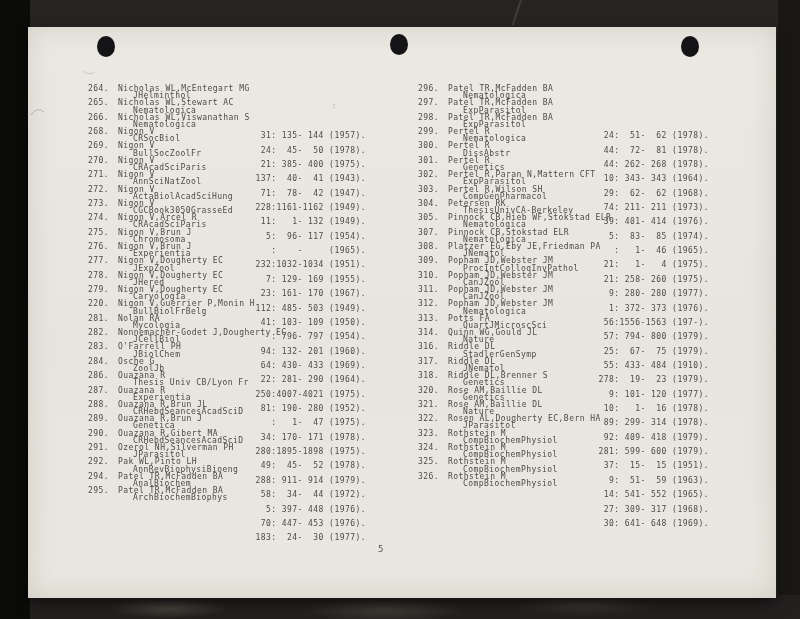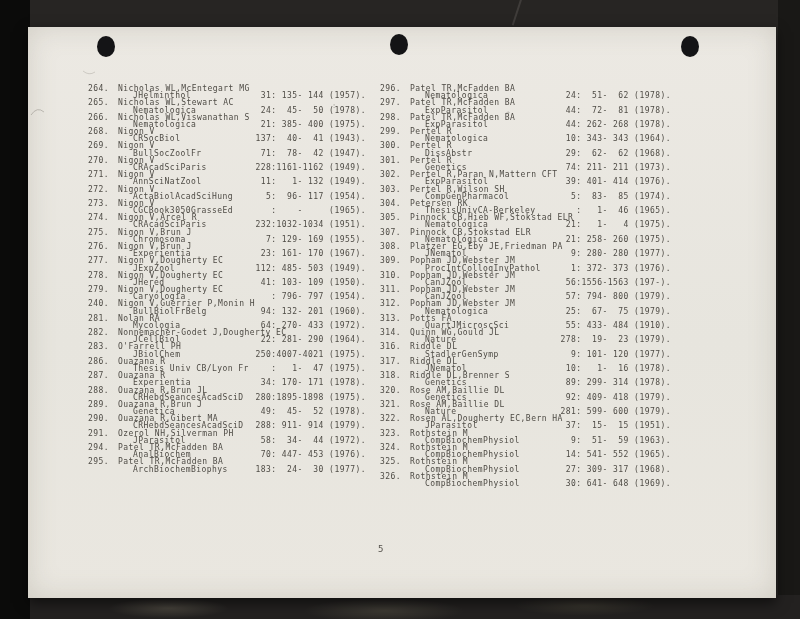--- a/index.html
+++ b/index.html
@@ -38,7 +38,7 @@
     color:#4e4b45;
   }
   .col-left{left:60px;width:278px;}
-  .col-right{left:352px;width:291px;}
+  .col-right{left:390px;width:291px;}
   .entry{height:14.36px;}
   .entry .l1{display:flex;white-space:pre;text-align:right;}
   .entry .l1 .num{display:inline-block;width:21px;flex:none;}

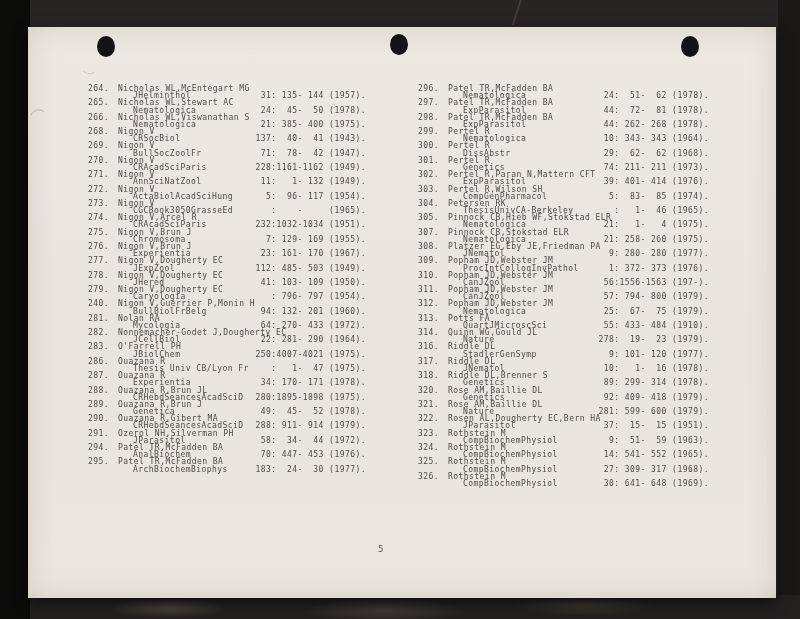--- a/index.html
+++ b/index.html
@@ -45,7 +45,7 @@
   .entry .l1 .authors{padding-left:9px;}
   .entry .l2{display:flex;white-space:pre;}
   .entry .l2 .journal{padding-left:45px;flex:none;text-align:center;}
-  .entry .l2 .ref{margin-left:auto;}
+  .entry .l2 .ref{margin-left:auto;margin-top:40px;}
 
   .page-number{
     position:absolute;left:343px;top:517px;width:20px;text-align:center;

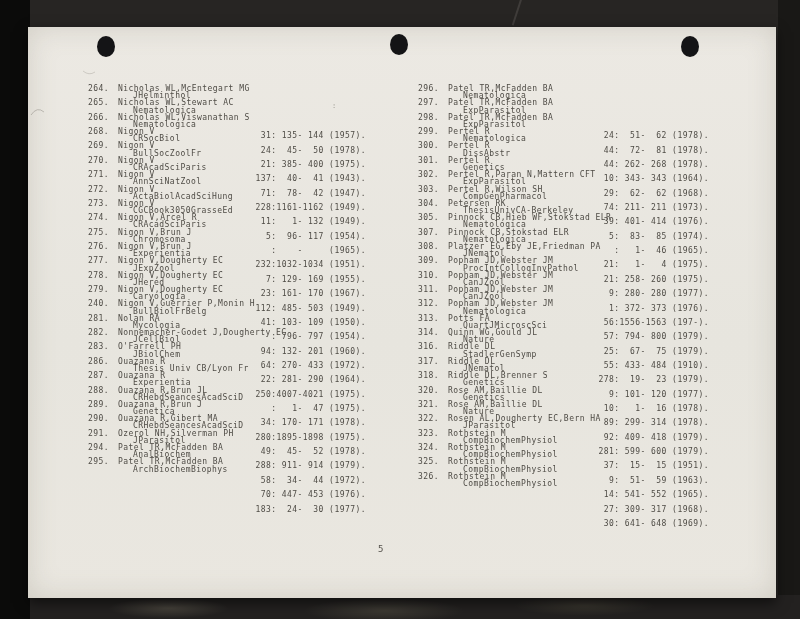--- a/index.html
+++ b/index.html
@@ -220,7 +220,7 @@
 
   <div class="entry">
     <div class="l1">
-      <span class="num">240.</span><span class="authors">Nigon V,Guerrier P,Monin H</span>
+      <span class="num">220.</span><span class="authors">Nigon V,Guerrier P,Monin H</span>
     </div>
     <div class="l2">
       <span class="journal">BullBiolFrBelg</span><span class="ref"> 94: 132- 201 (1960).</span>

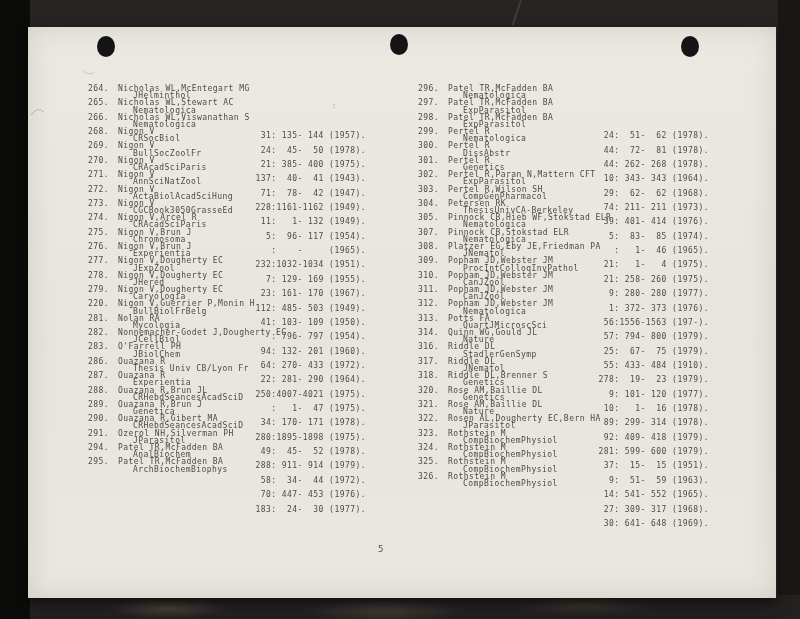--- a/index.html
+++ b/index.html
@@ -254,6 +254,14 @@
     </div>
   </div>
 
+  <div class="entry">
+    <div class="l1">
+      <span class="num">284.</span><span class="authors">Osche G</span>
+    </div>
+    <div class="l2">
+      <span class="journal">ZoolJb</span><span class="ref"> 81: 190- 280 (1952).</span>
+    </div>
+  </div>
 
   <div class="entry">
     <div class="l1">

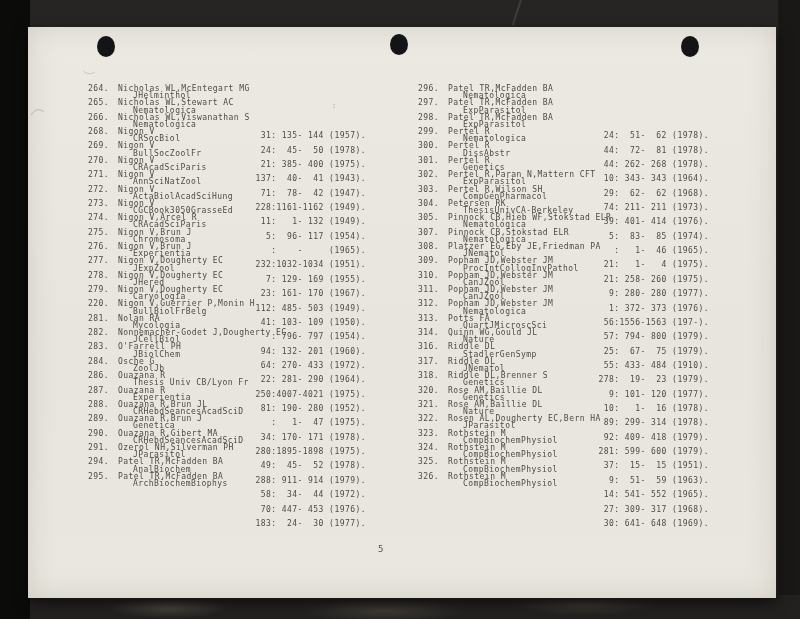--- a/index.html
+++ b/index.html
@@ -232,7 +232,7 @@
       <span class="num">281.</span><span class="authors">Nolan RA</span>
     </div>
     <div class="l2">
-      <span class="journal">Mycologia</span><span class="ref"> 64: 270- 433 (1972).</span>
+      <span class="journal">Mycologia</span><span class="ref"> 64: 430- 433 (1969).</span>
     </div>
   </div>
 

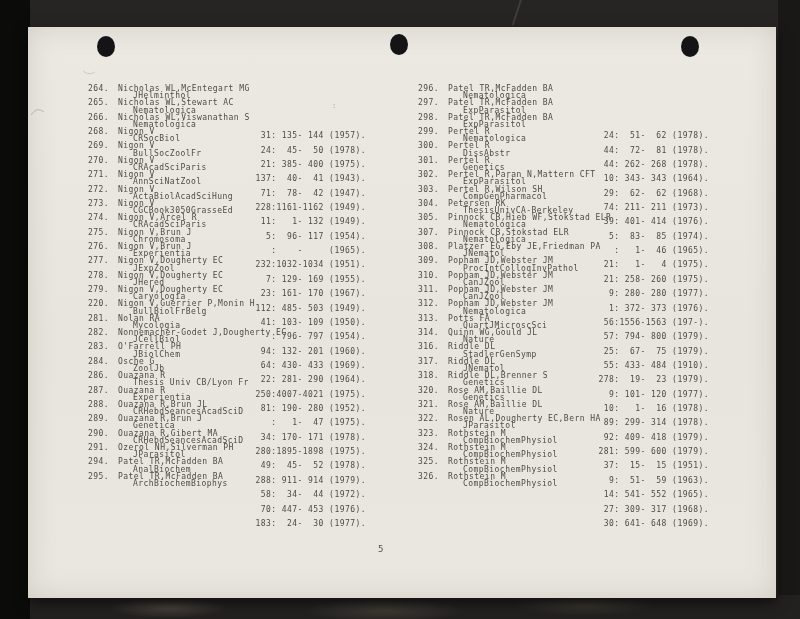--- a/index.html
+++ b/index.html
@@ -317,6 +317,14 @@
     </div>
   </div>
 
+  <div class="entry">
+    <div class="l1">
+      <span class="num">292.</span><span class="authors">Pak WL,Pinto LH</span>
+    </div>
+    <div class="l2">
+      <span class="journal">AnnRevBiophysiBioeng</span><span class="ref">  5: 397- 448 (1976).</span>
+    </div>
+  </div>
 
   <div class="entry">
     <div class="l1">

